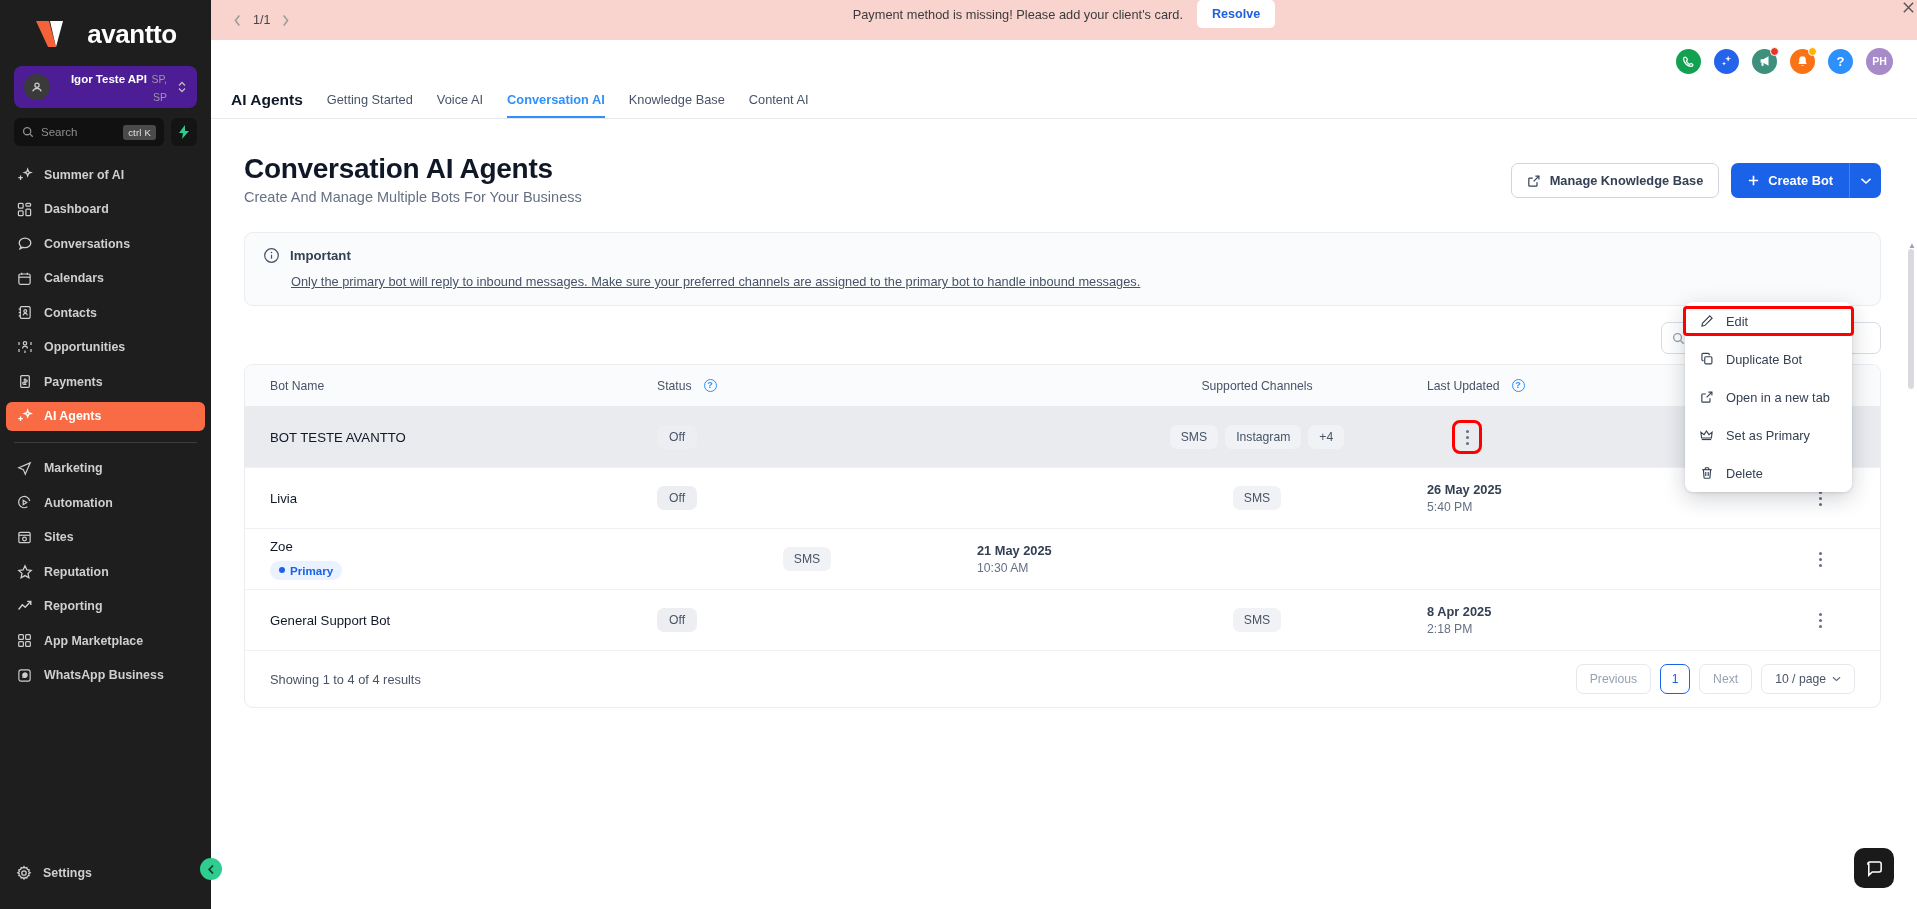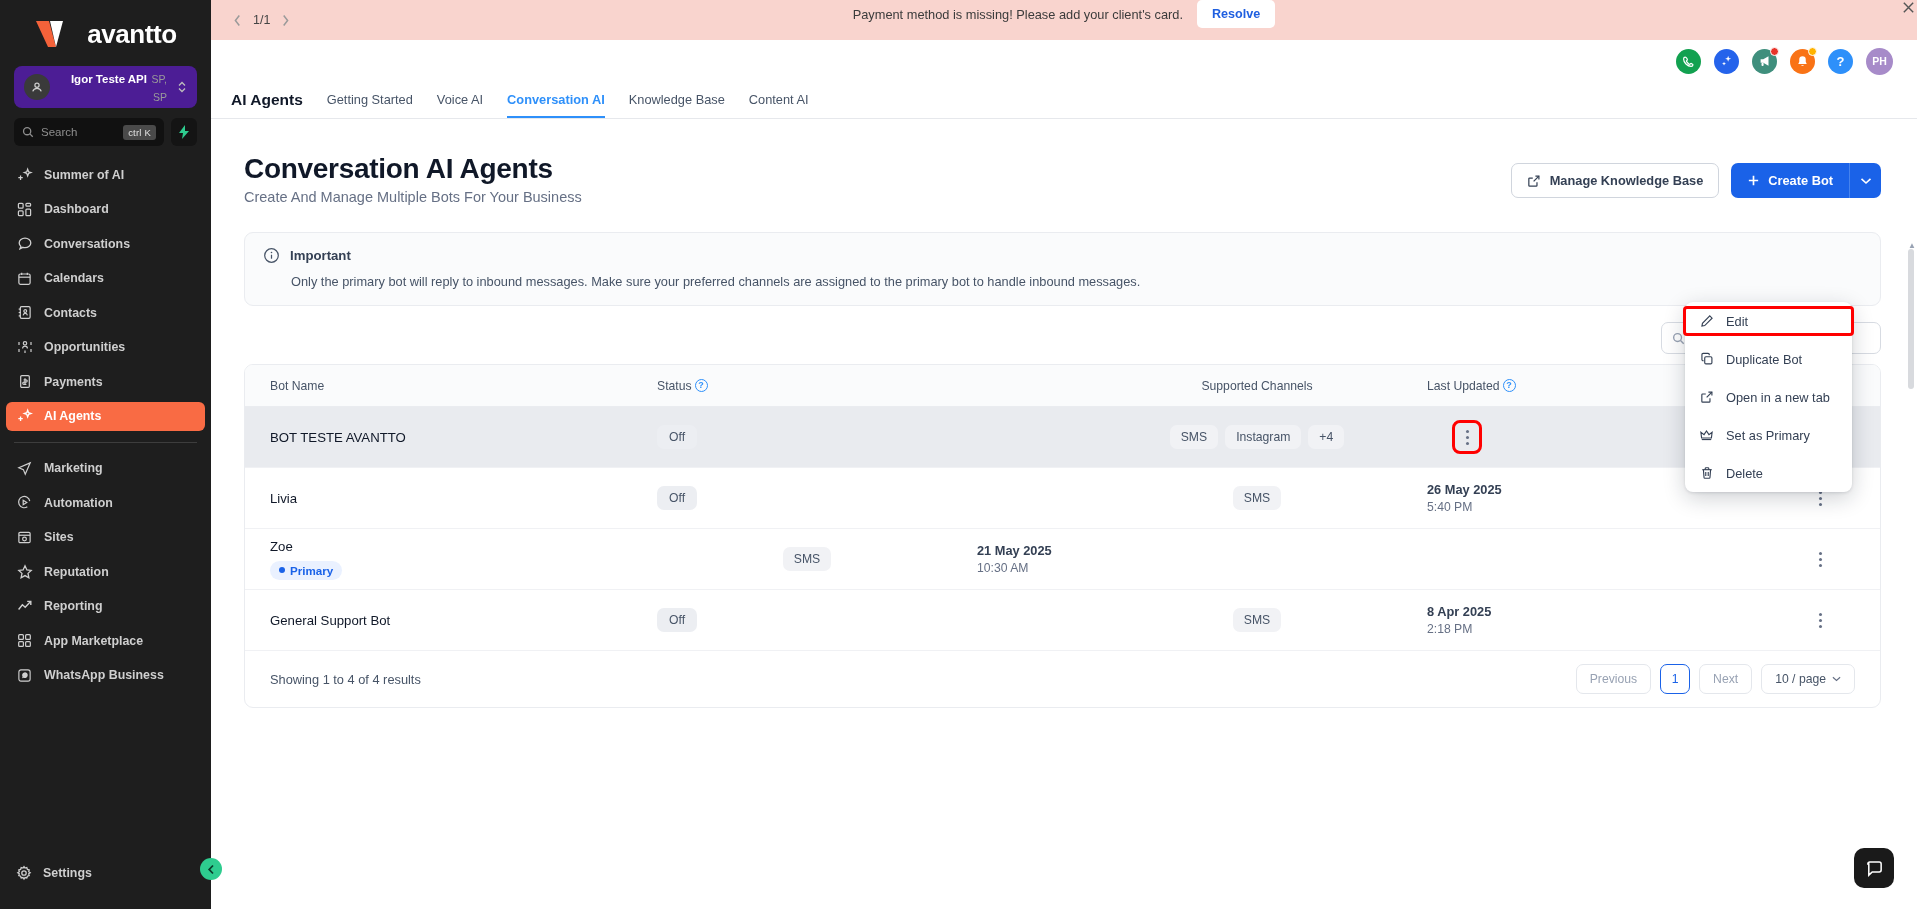--- a/index.html
+++ b/index.html
@@ -137,7 +137,7 @@
   }
   .notice-head { display: flex; align-items: center; gap: 10px; }
   .notice-title { font-size: 13.2px; font-weight: 600; color: #344054; }
-  .notice-body { font-size: 12.8px; color: #475467; margin: 10px 0 0 28px; }
+  .notice-body { font-size: 12.8px; color: #475467; margin: 10px 0 0 28px; text-decoration: underline; }
 
   .searchwrap { display: flex; justify-content: flex-end; margin-top: 16px; }
   .tbl-search {

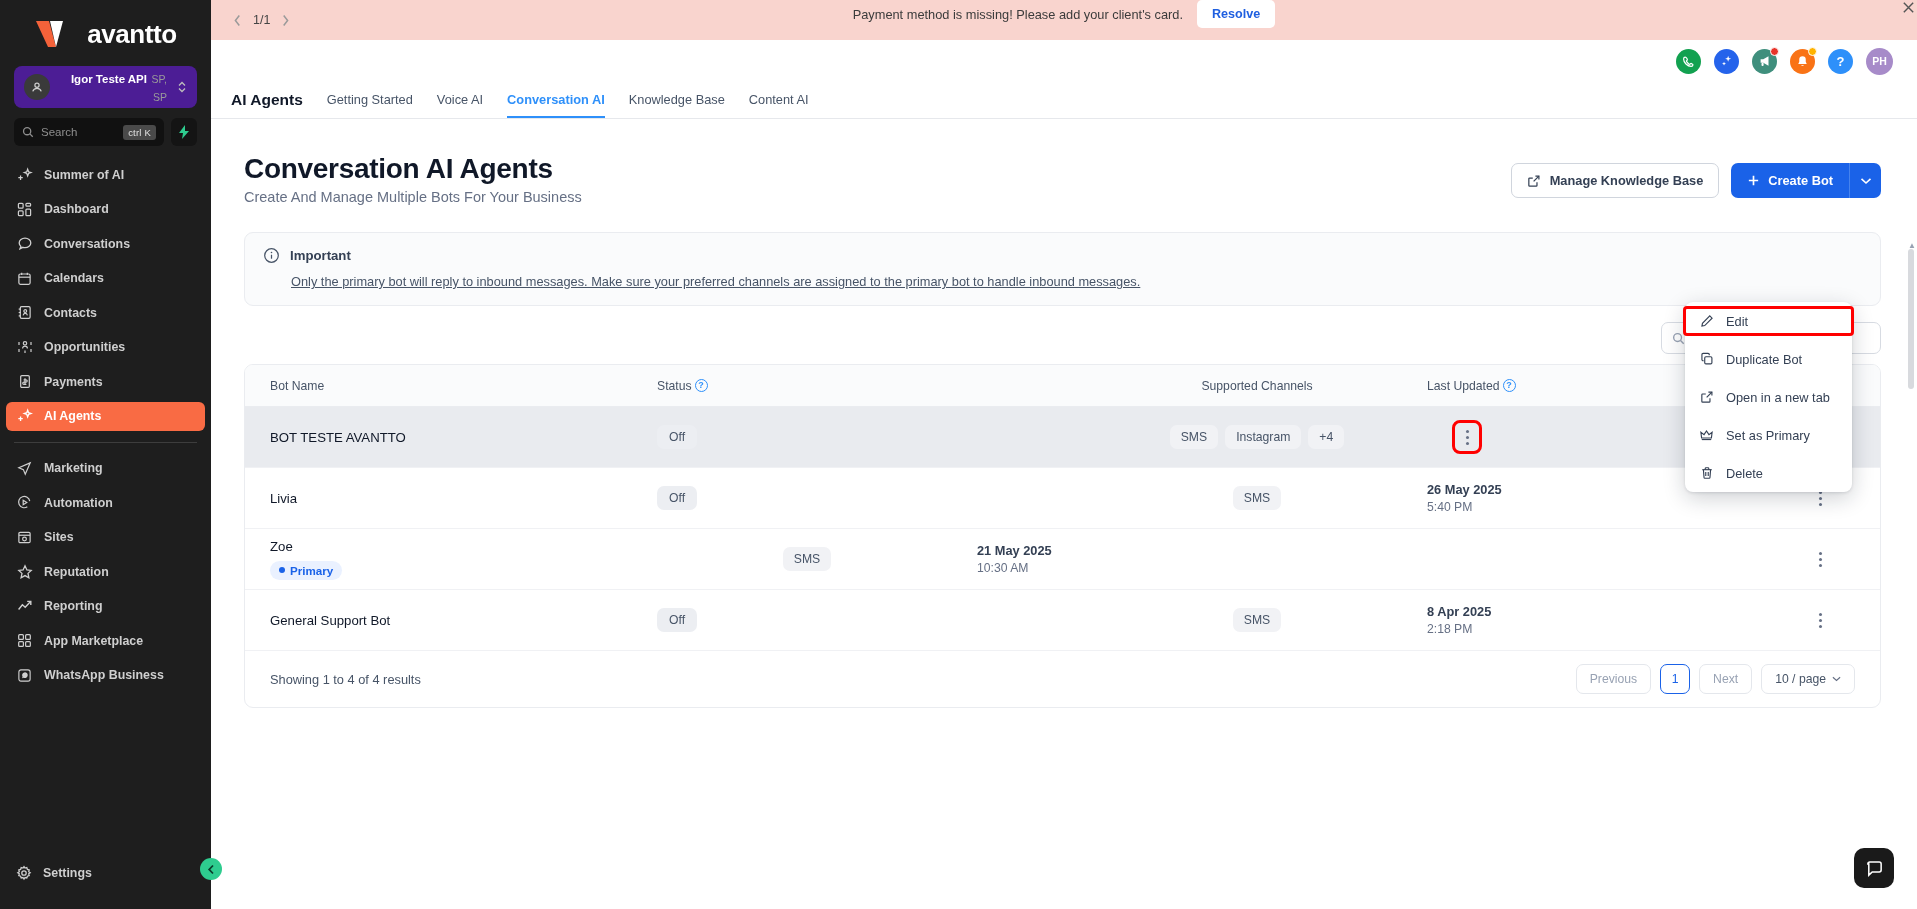--- a/index.html
+++ b/index.html
@@ -157,7 +157,7 @@
   .c3 { flex: 0 0 300px; text-align: center; }
   .c4 { flex: 1; padding-left: 20px; }
   .c5 { flex: 0 0 120px; display: flex; justify-content: center; }
-  .hcell { display: flex; gap: 3px; }
+  .hcell { display: flex; gap: 12px; }
   .qmark {
     width: 13px; height: 13px; border-radius: 50%; border: 1.2px solid #2e90fa;
     color: #2e90fa; font-size: 9px; display: inline-flex; align-items: center;

